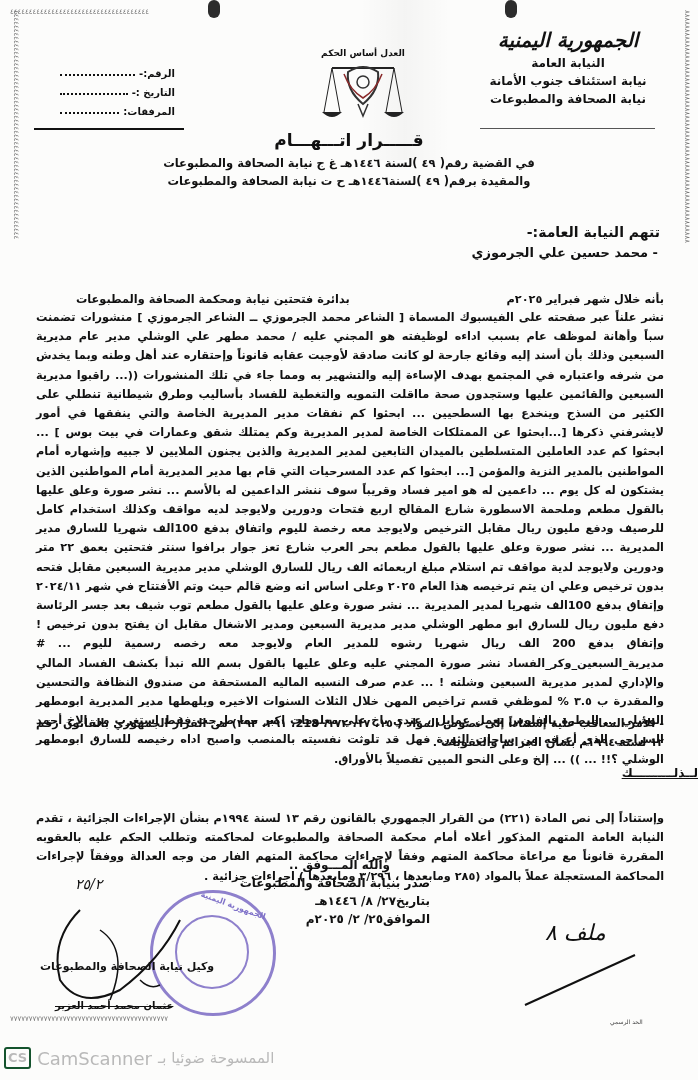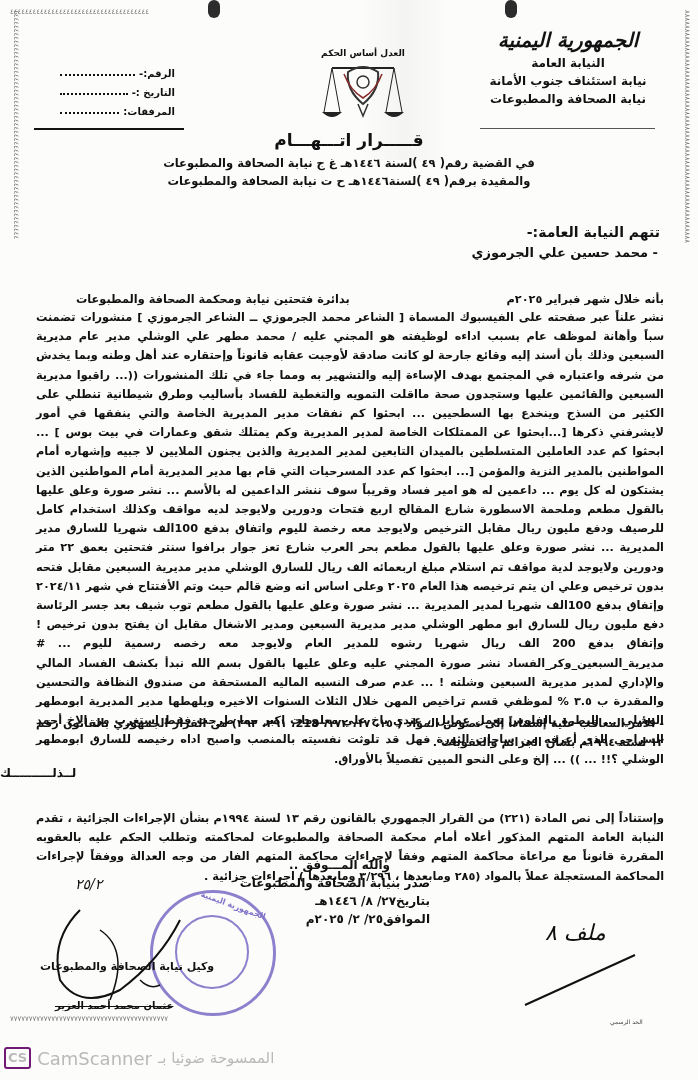--- a/index.html
+++ b/index.html
@@ -42,7 +42,7 @@
   .para-intro { top: 290px; display: flex; justify-content: space-between; }
   .para-main { top: 308px; }
   .para-articles { top: 714px; }
-  .therefore { position: absolute; left: 0; width: 698px; top: 766px; text-align: left; font-size: 12px; font-weight: bold; direction: rtl; }
+  .therefore { position: absolute; left: 0; width: 698px; top: 766px; text-align: right; font-size: 12px; font-weight: bold; direction: rtl; text-decoration: underline; }
   .para-final { top: 784px; margin-top: 25px; }
 
   .closing { position: absolute; left: 230px; top: 856px; width: 200px; direction: rtl; text-align: right; font-size: 12px; font-weight: bold; line-height: 18px; }

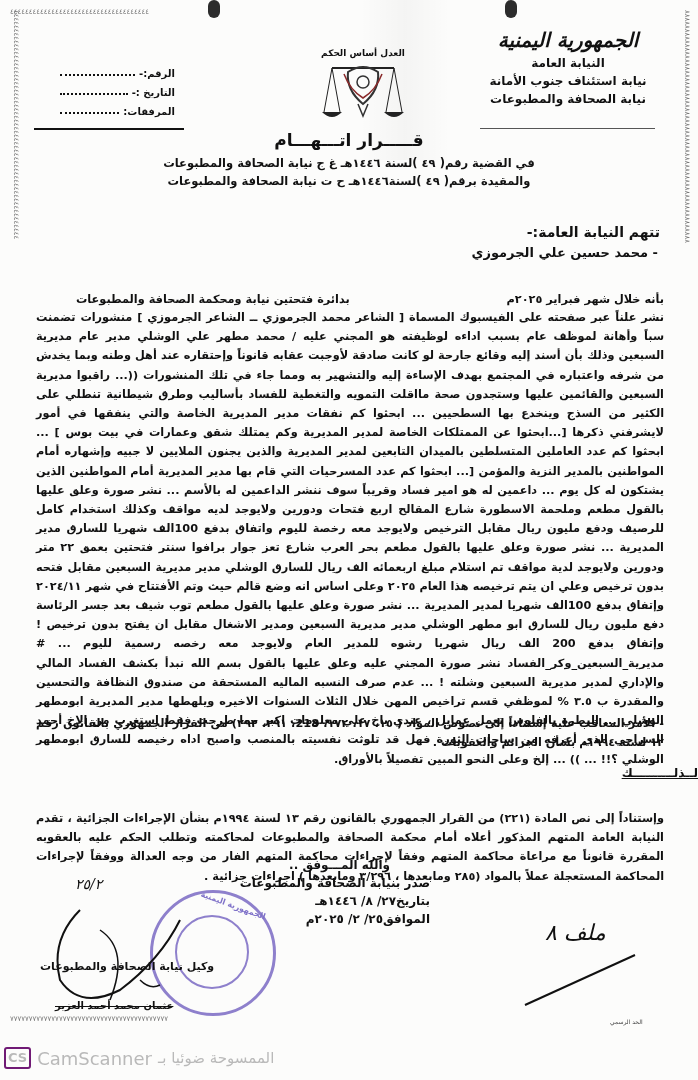--- a/index.html
+++ b/index.html
@@ -61,7 +61,7 @@
   .footer-code { position: absolute; left: 610px; top: 1018px; font-size: 6px; color: #444; }
 
   .watermark { position: absolute; left: 4px; top: 1047px; display: flex; align-items: center; gap: 6px; color: #b9b9b9; font-size: 18px; }
-  .watermark .cs { border: 2px solid #701a75; border-radius: 3px; font-size: 13px; font-weight: bold; padding: 0 2px; line-height: 18px; }
+  .watermark .cs { border: 2px solid #14532d; border-radius: 3px; font-size: 13px; font-weight: bold; padding: 0 2px; line-height: 18px; }
   .watermark .ar { font-size: 15px; direction: rtl; }
 </style>
 </head>

